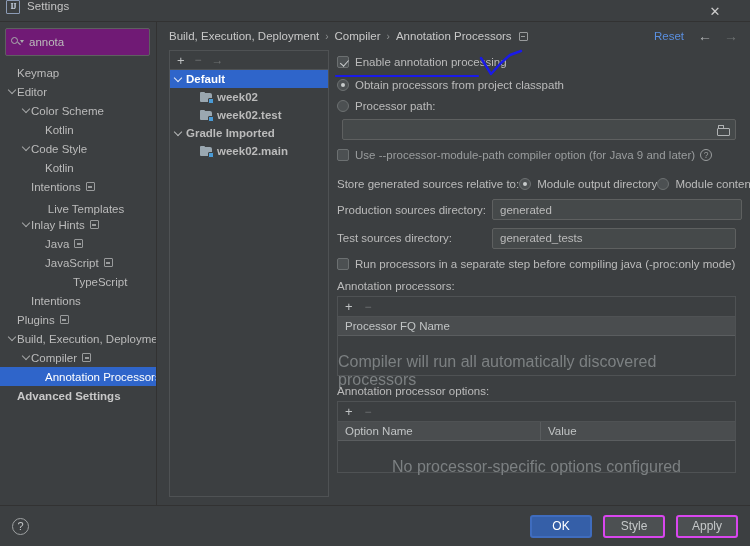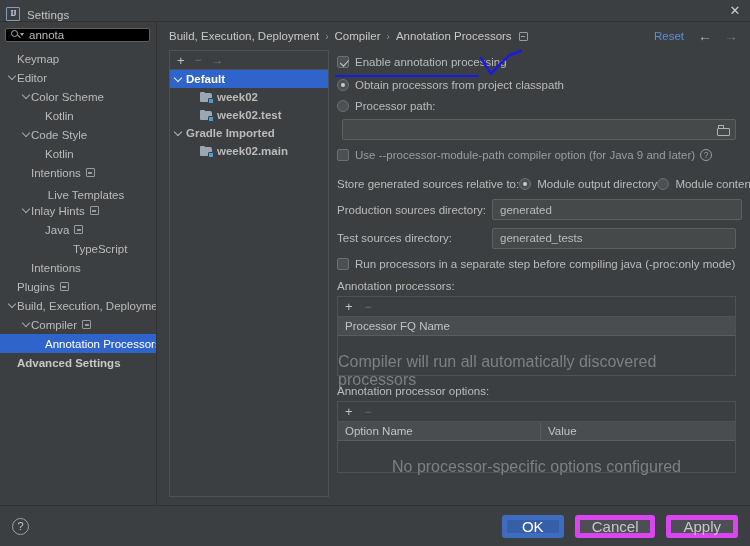--- a/index.html
+++ b/index.html
@@ -21,8 +21,8 @@
   .titlebar {
     height: 22px; min-height: 22px;
     background: #3C3F41;
-    display: flex; align-items: flex-end;
-    padding: 0 2px 0 6px;
+    display: flex; align-items: flex-start;
+    padding: 0 22px 0 6px;
     border-bottom: 1px solid #323232;
   }
   .ij-logo {

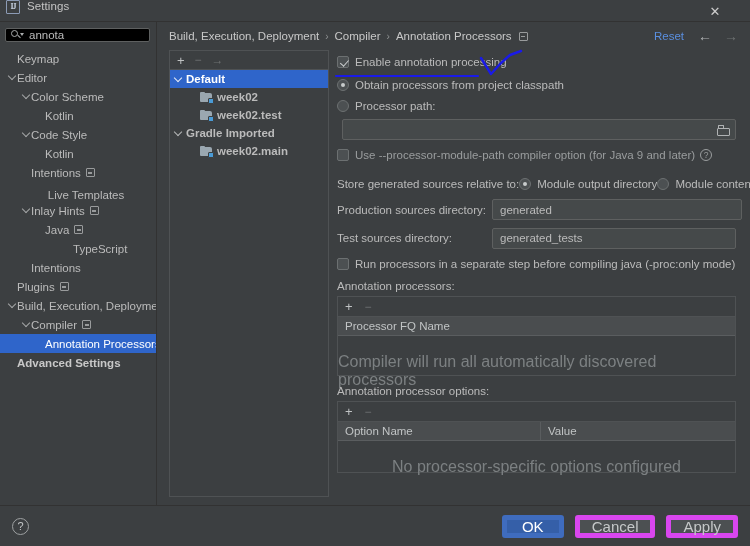--- a/index.html
+++ b/index.html
@@ -55,8 +55,8 @@
   }
   .search-wrap { padding: 6px 6px 5px 5px; }
   .search-box {
-    height: 14px;
-    background: #000000;
+    height: 28px;
+    background: #701a75;
     border: 1px solid #5E6060;
     border-radius: 2px;
     display: flex; align-items: center;

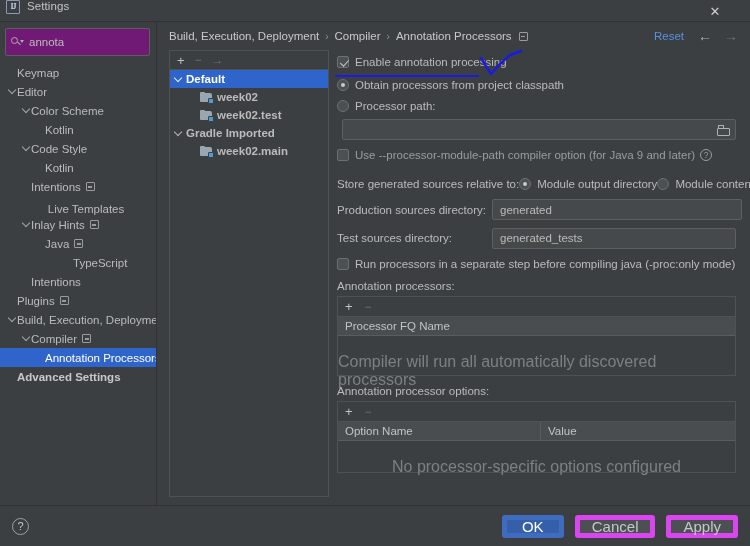--- a/index.html
+++ b/index.html
@@ -374,6 +374,11 @@
           <div class="tree-item" style="padding-left: 34px;">
             <span class="tw"></span>
             <span class="tree-label">Java</span>
+            <span class="cfg-badge"></span>
+          </div>
+          <div class="tree-item" style="padding-left: 34px;">
+            <span class="tw"></span>
+            <span class="tree-label">JavaScript</span>
             <span class="cfg-badge"></span>
           </div>
           <div class="tree-item" style="padding-left: 34px; gap: 28px;">

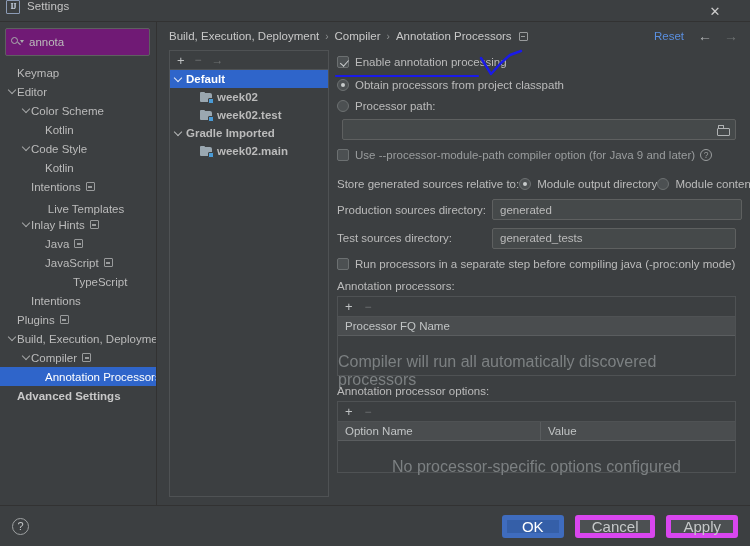--- a/index.html
+++ b/index.html
@@ -293,10 +293,10 @@
   .footer-spacer { flex: 1; }
   .btn {
     height: 23px; min-width: 62px; padding: 0 12px;
-    border-radius: 3px; font-size: 15px;
+    border-radius: 3px; font-size: 12px;
     display: flex; align-items: center; justify-content: center;
     margin-left: 11px;
-    background: #4C5052; border: 5px solid #d946ef; color: #C5C8C9;
+    background: #4C5052; border: 2px solid #d946ef; color: #C5C8C9;
   }
   .btn.primary { background: #355FA8; border-color: #3F6CBE; color: #FFFFFF; }
 

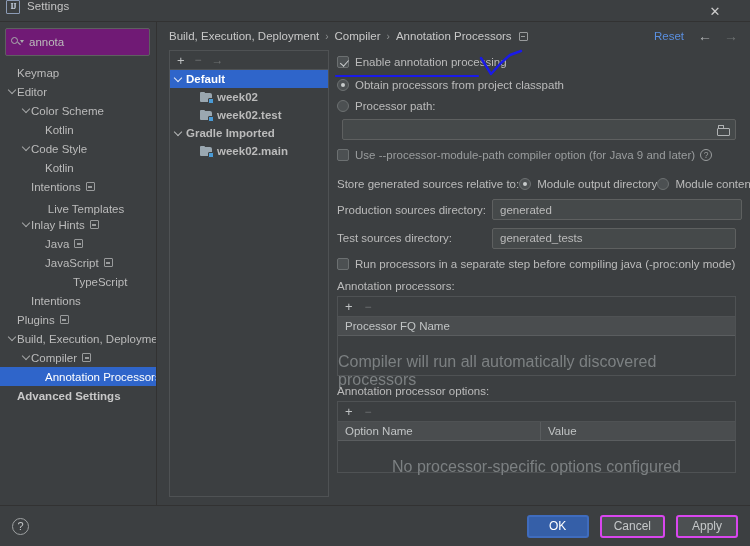--- a/index.html
+++ b/index.html
@@ -574,7 +574,7 @@
     <div class="help-btn">?</div>
     <div class="footer-spacer"></div>
     <div class="btn primary">OK</div>
-    <div class="btn">Cancel</div>
+    <div class="btn">Style</div>
     <div class="btn">Apply</div>
   </div>
 

